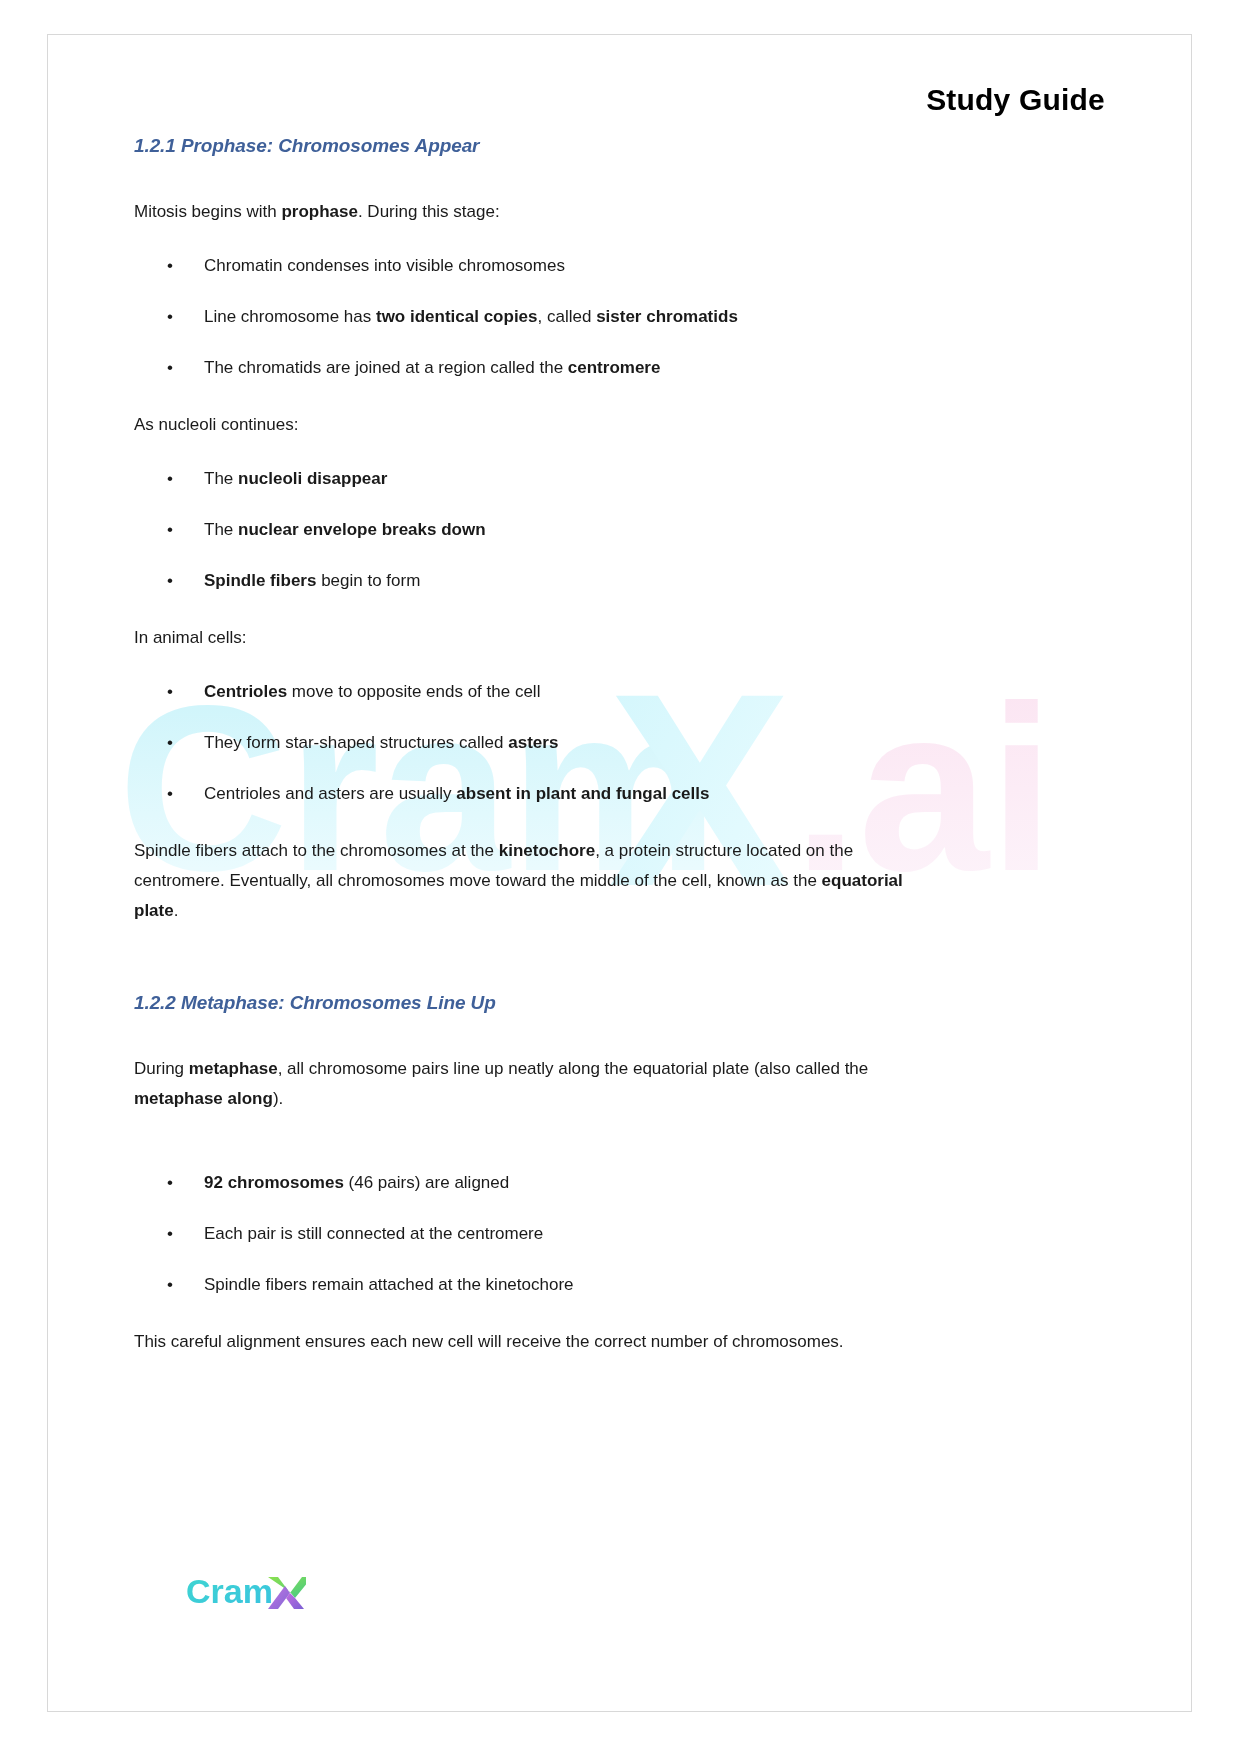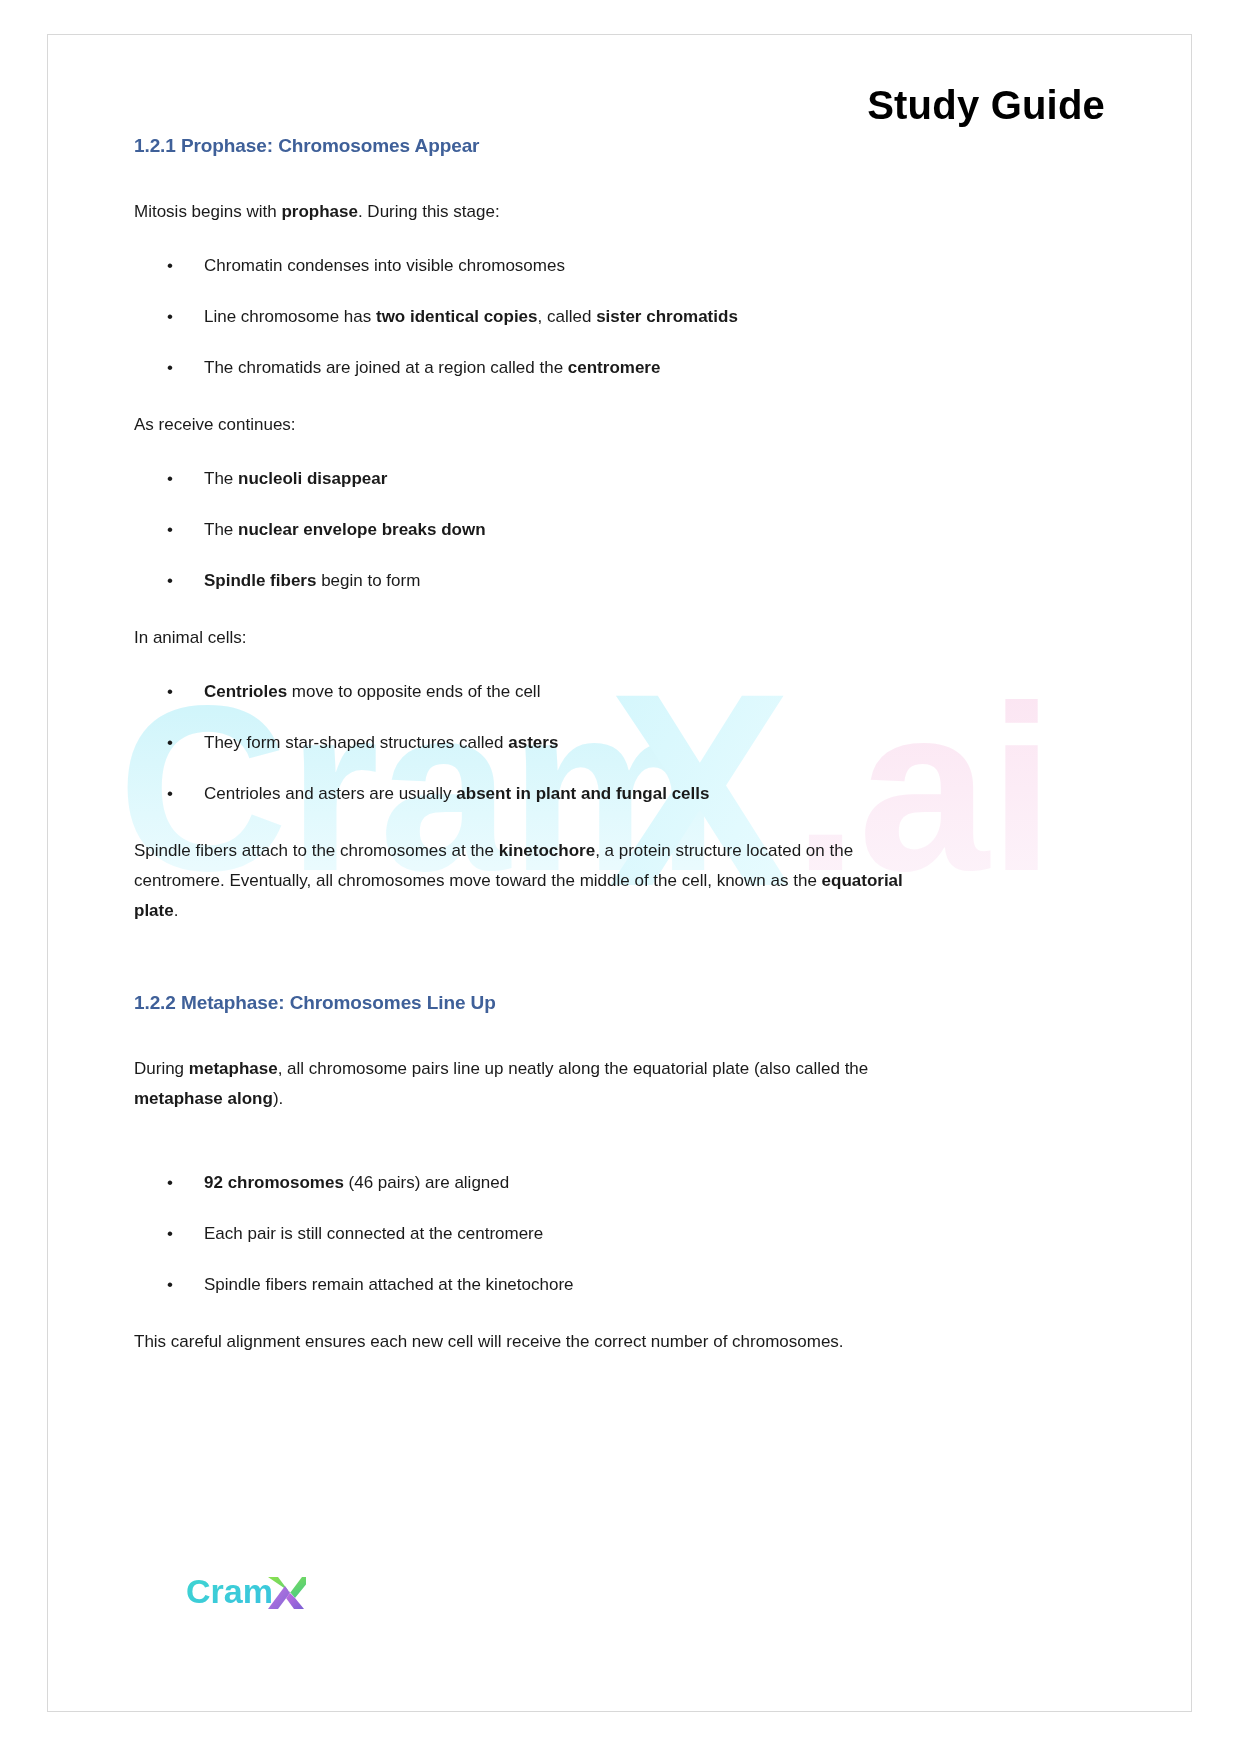--- a/index.html
+++ b/index.html
@@ -43,7 +43,7 @@
     position: absolute;
     right: 86px;
     top: 48px;
-    font-size: 40px;
+    font-size: 30px;
     font-weight: bold;
     color: #000000;
     letter-spacing: 0.2px;

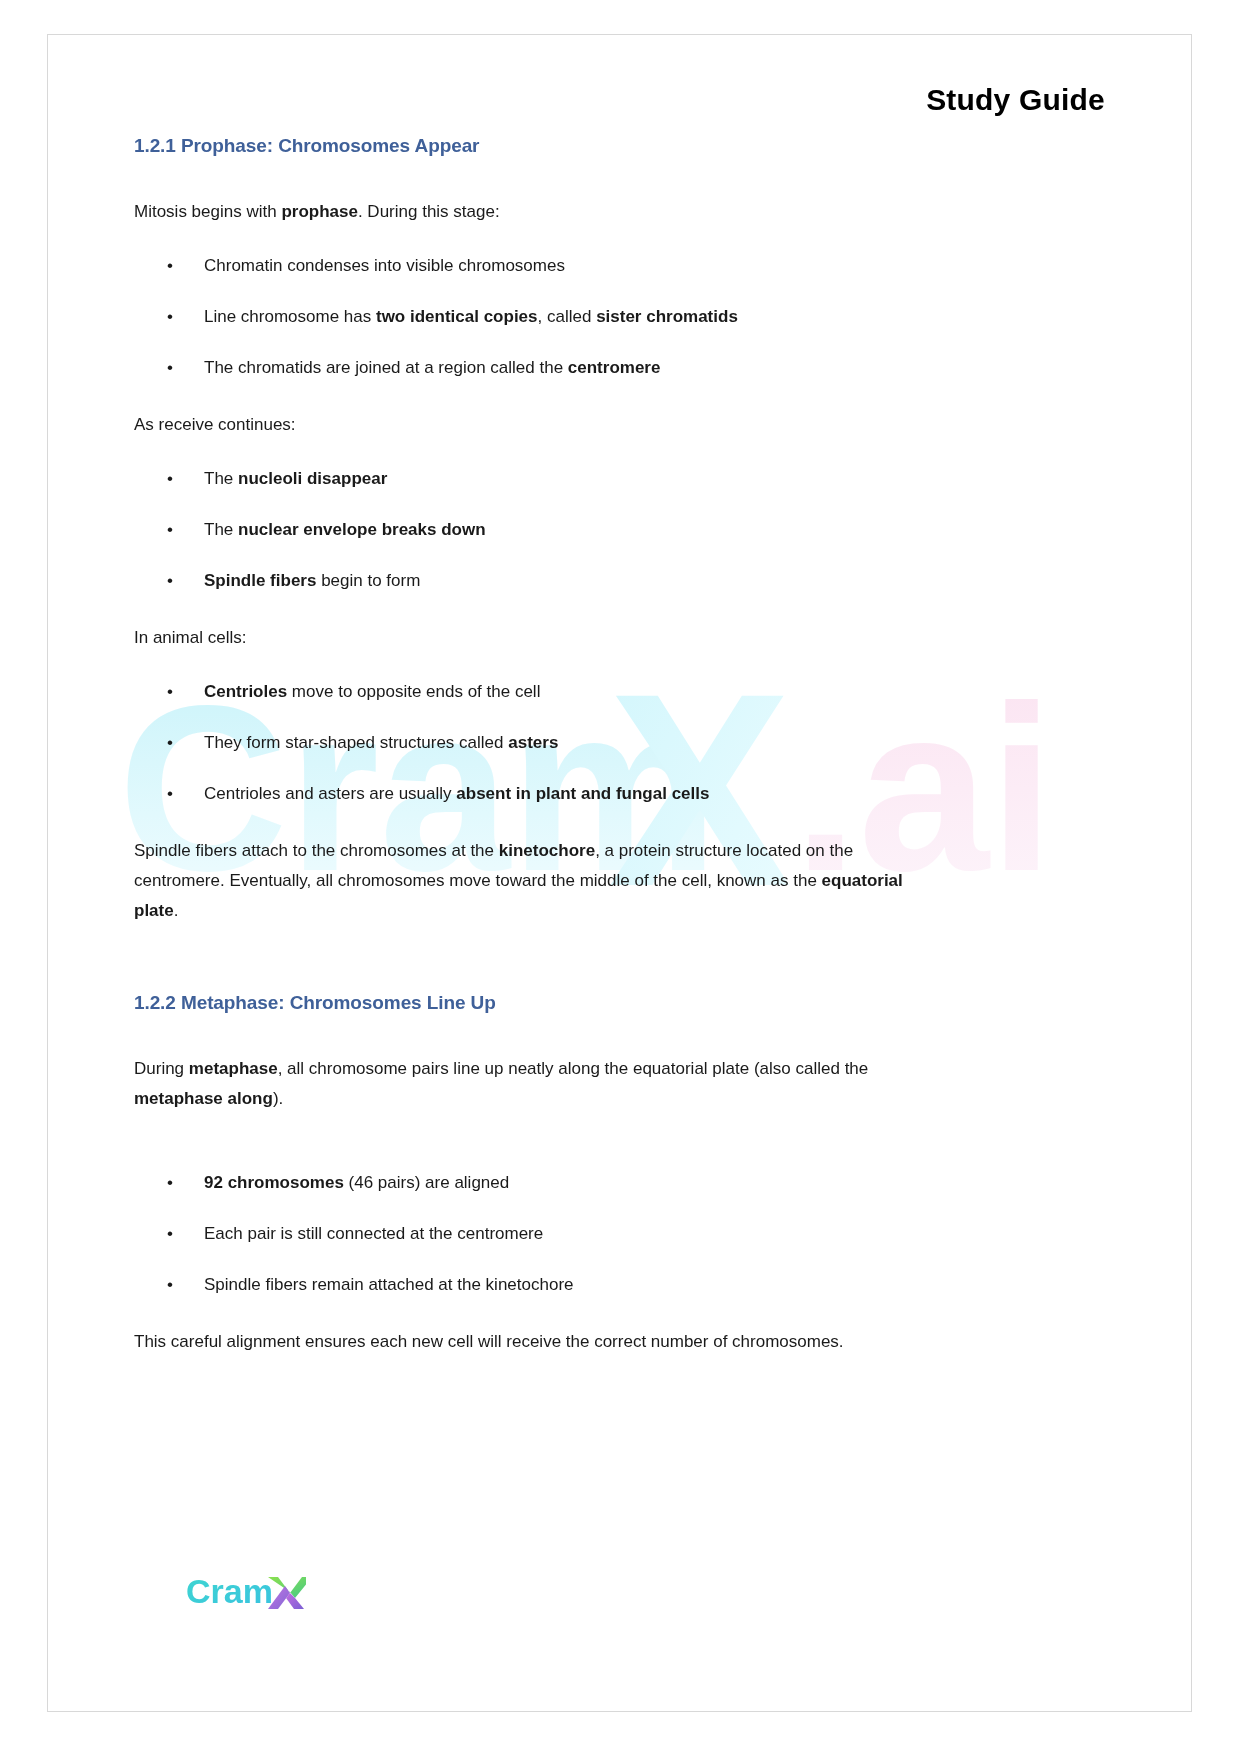--- a/index.html
+++ b/index.html
@@ -62,6 +62,7 @@
   h2.section-heading {
     font-size: 19px;
     font-weight: bold;
+    font-style: italic;
     color: #3f6099;
     margin: 0;
     padding: 0;

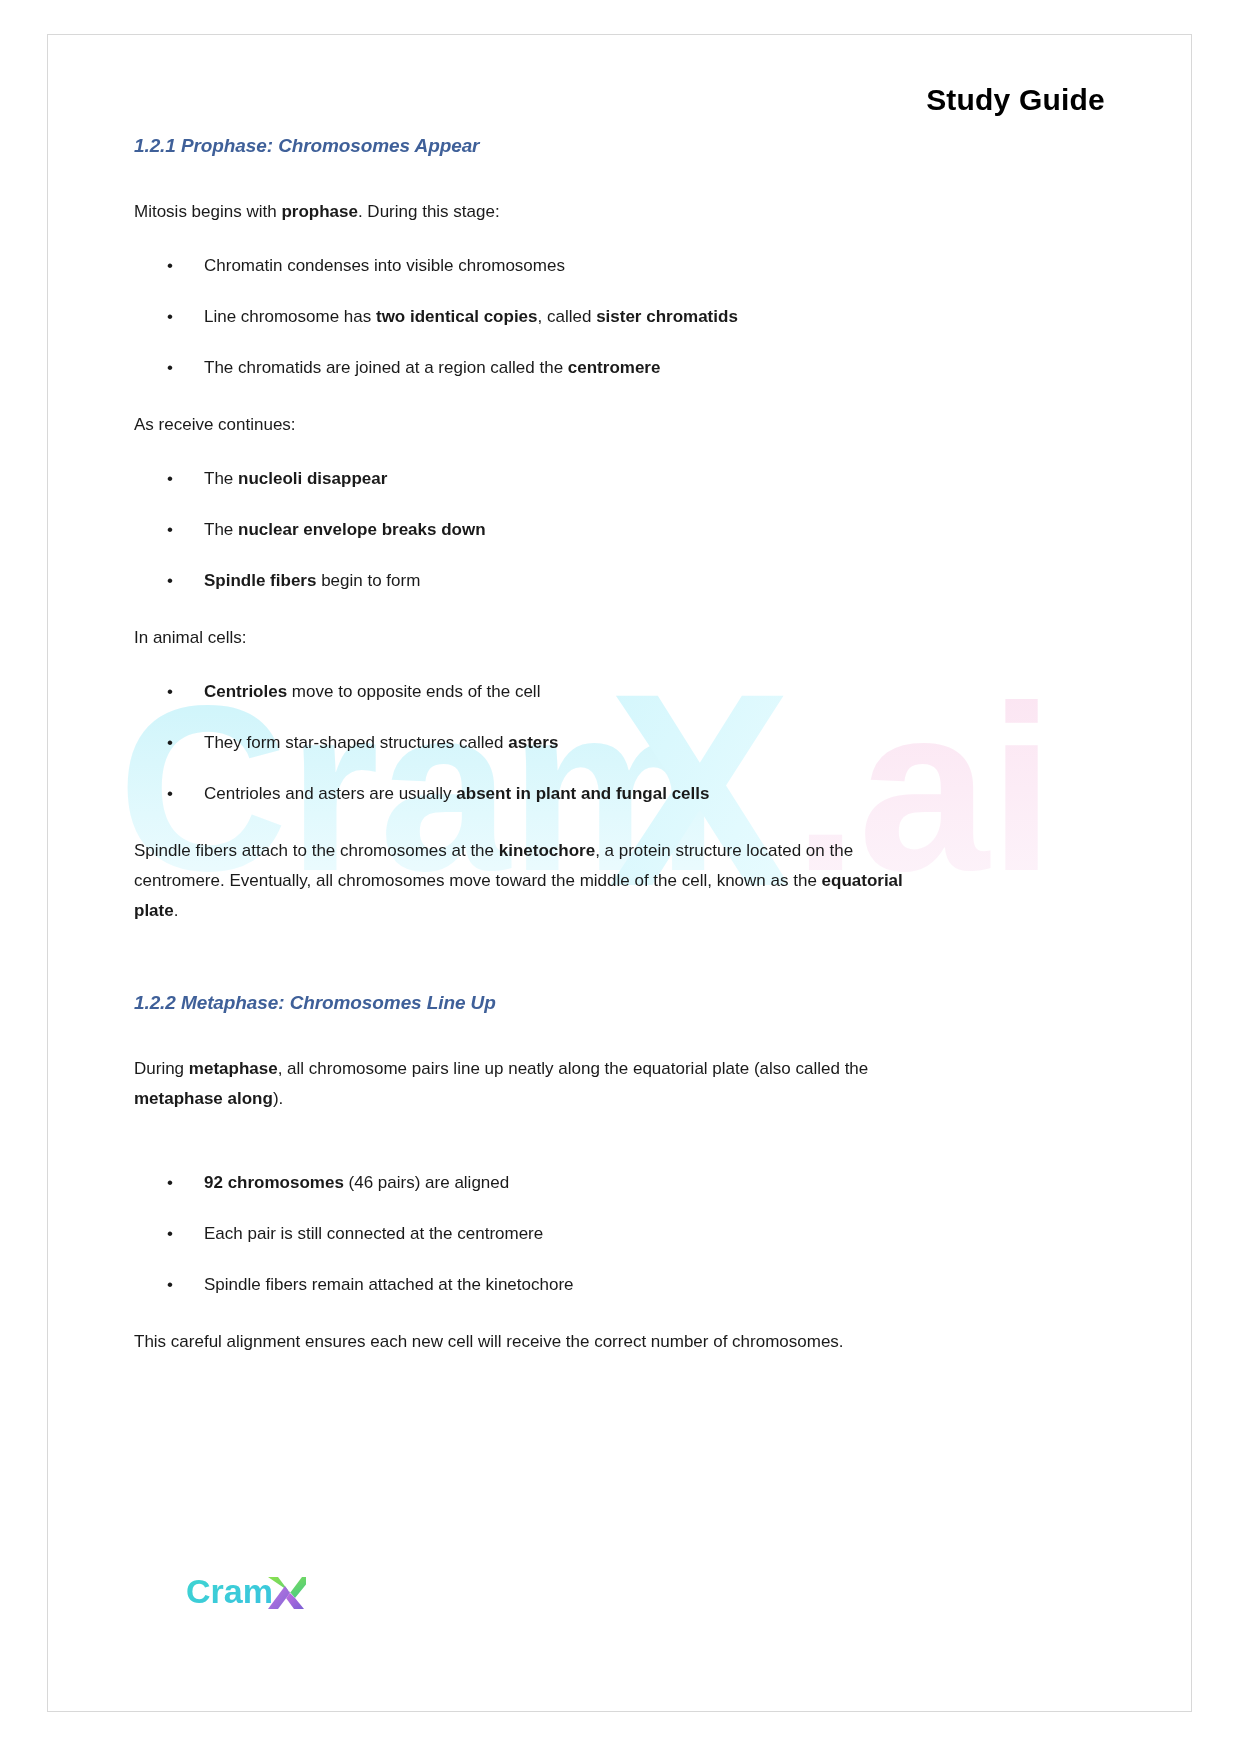--- a/index.html
+++ b/index.html
@@ -157,7 +157,7 @@
         <li><span class="dot">•</span><span>The chromatids are joined at a region called the </span><b>centromere</b></li>
       </ul>
       <div class="sp-para"></div>
-      <p class="para"><span>As receive continues:</span></p>
+      <p class="para"><span>As nucleoli continues:</span></p>
       <div class="sp-bullet"></div>
       <ul class="bullets">
         <li><span class="dot">•</span><span>The </span><b>nucleoli disappear</b></li>

